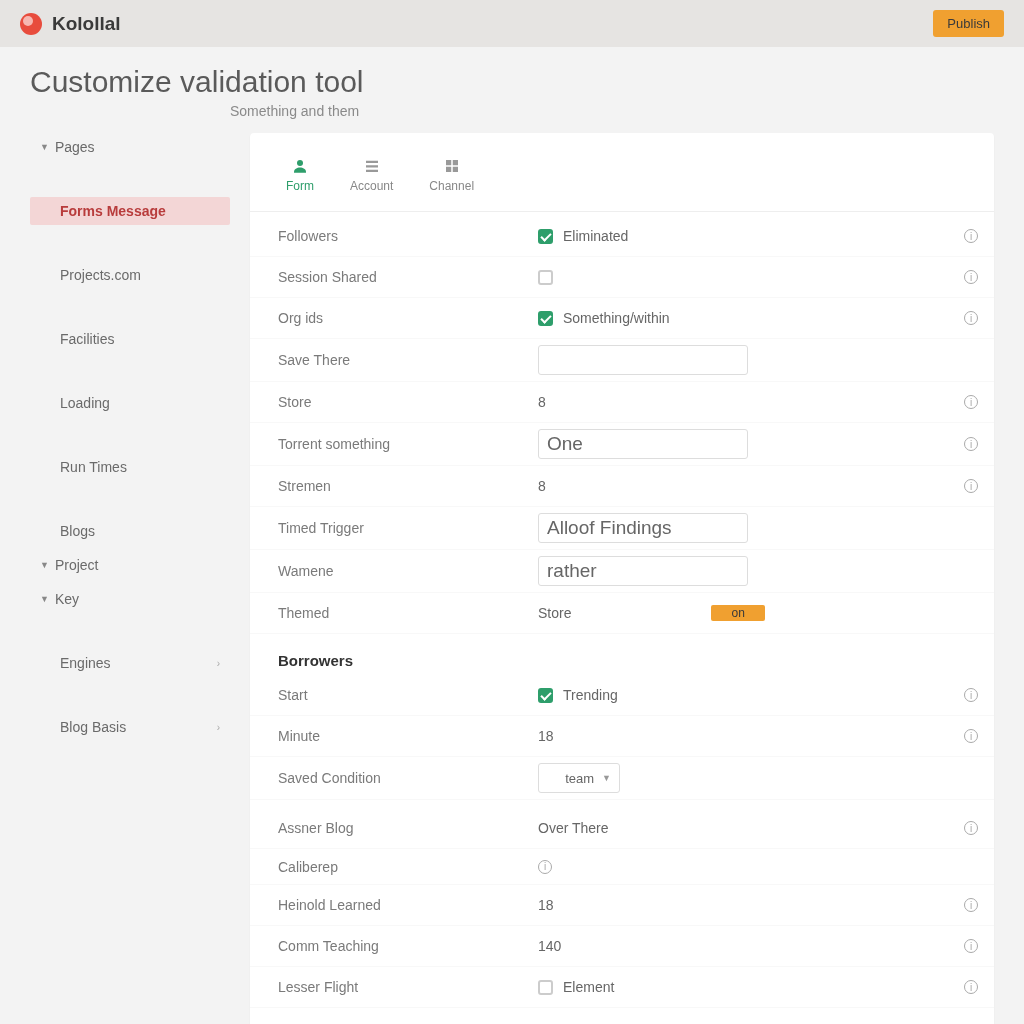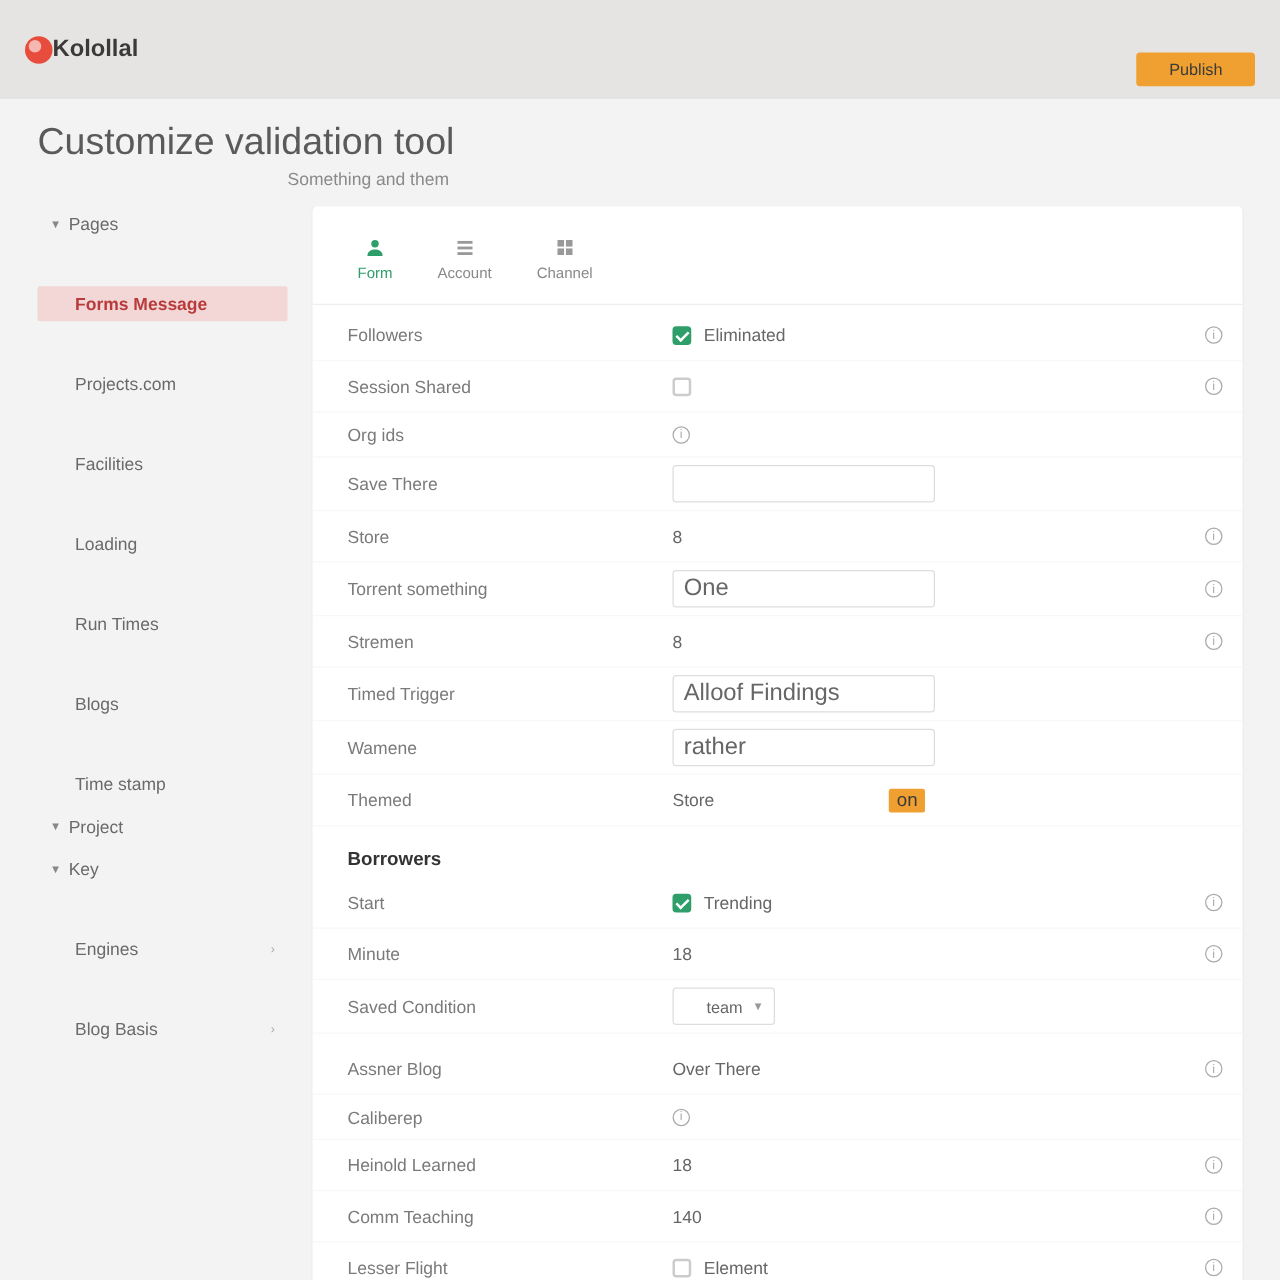--- a/index.html
+++ b/index.html
@@ -4,7 +4,7 @@
 <style>
 * { box-sizing: border-box; margin: 0; padding: 0; }
 body { font-family: -apple-system, BlinkMacSystemFont, "Segoe UI", Arial, sans-serif; background: #f3f3f3; color: #444; font-size: 14px; }
-.topbar { background: #e6e4e2; display: flex; align-items: center; padding: 10px 20px; }
+.topbar { background: #e6e4e2; display: flex; align-items: center; padding: 10px 20px; gap: 10px; }
 .logo { width: 22px; height: 22px; background: #e84c3d; border-radius: 50%; position: relative; }
 .logo::after { content: ""; position: absolute; top: 3px; left: 3px; width: 10px; height: 10px; border-radius: 50%; background: #fff; opacity: 0.6; }
 .brand { font-weight: 700; font-size: 19px; color: #3a3a3a; }

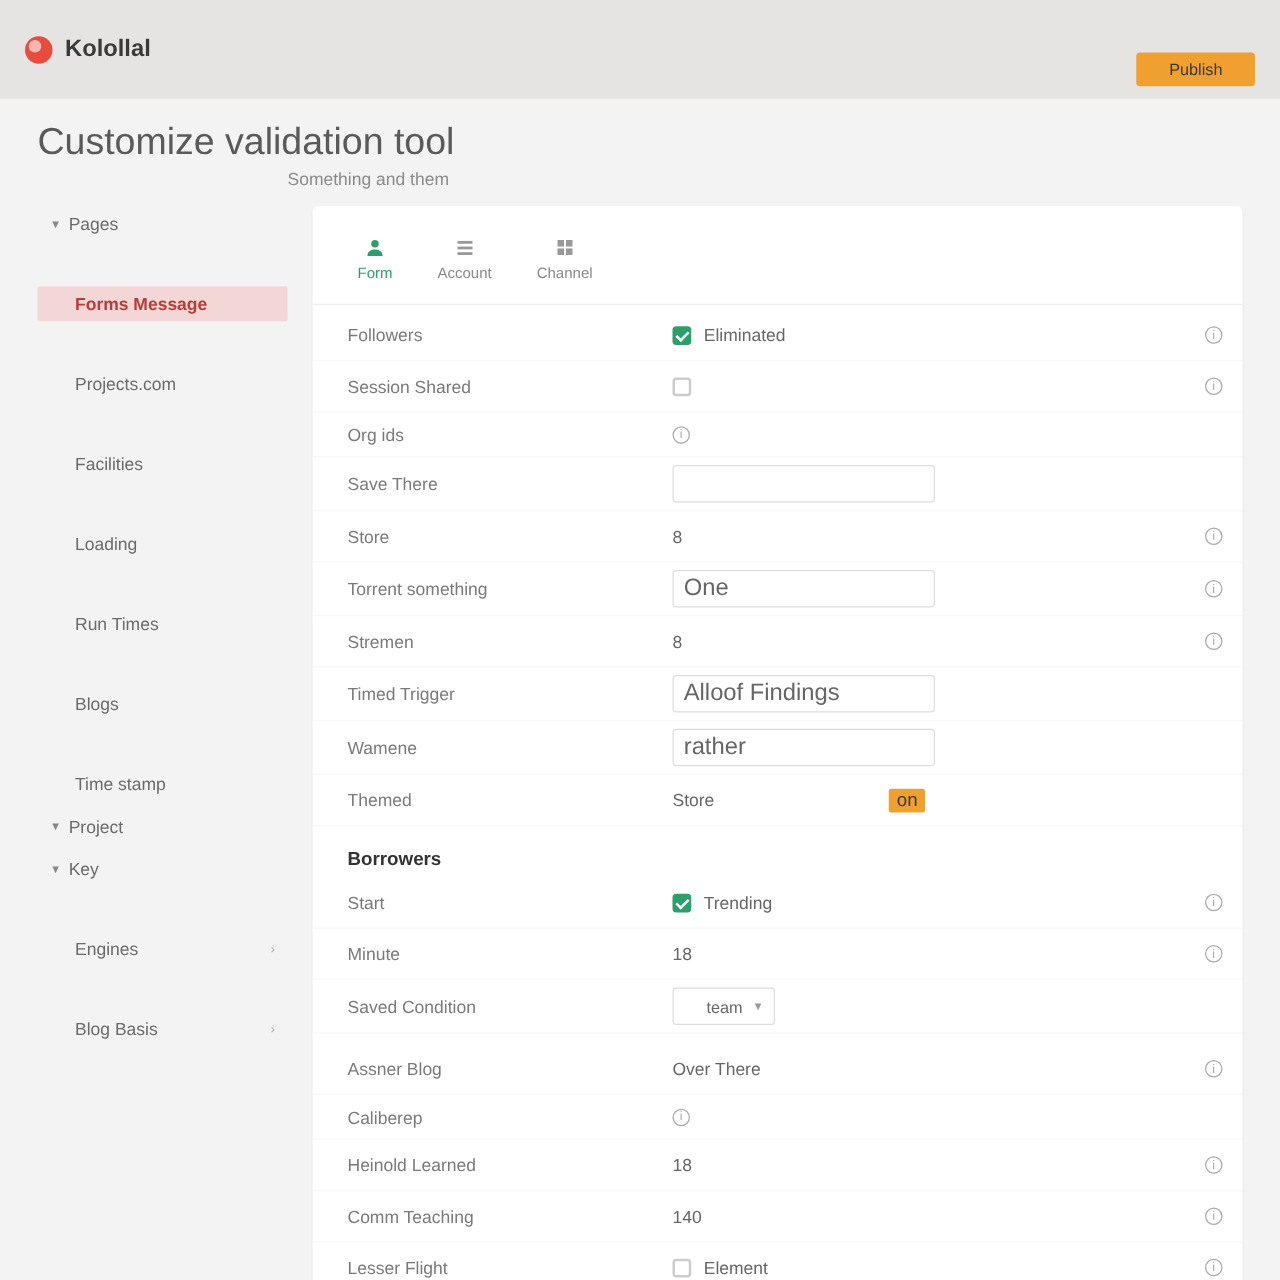--- a/index.html
+++ b/index.html
@@ -9,7 +9,7 @@
 .logo::after { content: ""; position: absolute; top: 3px; left: 3px; width: 10px; height: 10px; border-radius: 50%; background: #fff; opacity: 0.6; }
 .brand { font-weight: 700; font-size: 19px; color: #3a3a3a; }
 .spacer { flex: 1; }
-.publish { background: #f0a030; color: #3a3a3a; padding: 6px 26px; border-radius: 3px; font-size: 13px; cursor: pointer; margin-top: 32px; }
+.publish { background: #f0a030; color: #3a3a3a; padding: 6px 14px; border-radius: 3px; font-size: 13px; cursor: pointer; }
 .page { padding: 18px 30px 0 30px; }
 .page-head h1 { font-size: 30px; font-weight: 400; color: #5a5a5a; }
 .crumb { color: #8a8a8a; font-size: 14px; margin-top: 4px; display: inline-block; padding-left: 200px; }

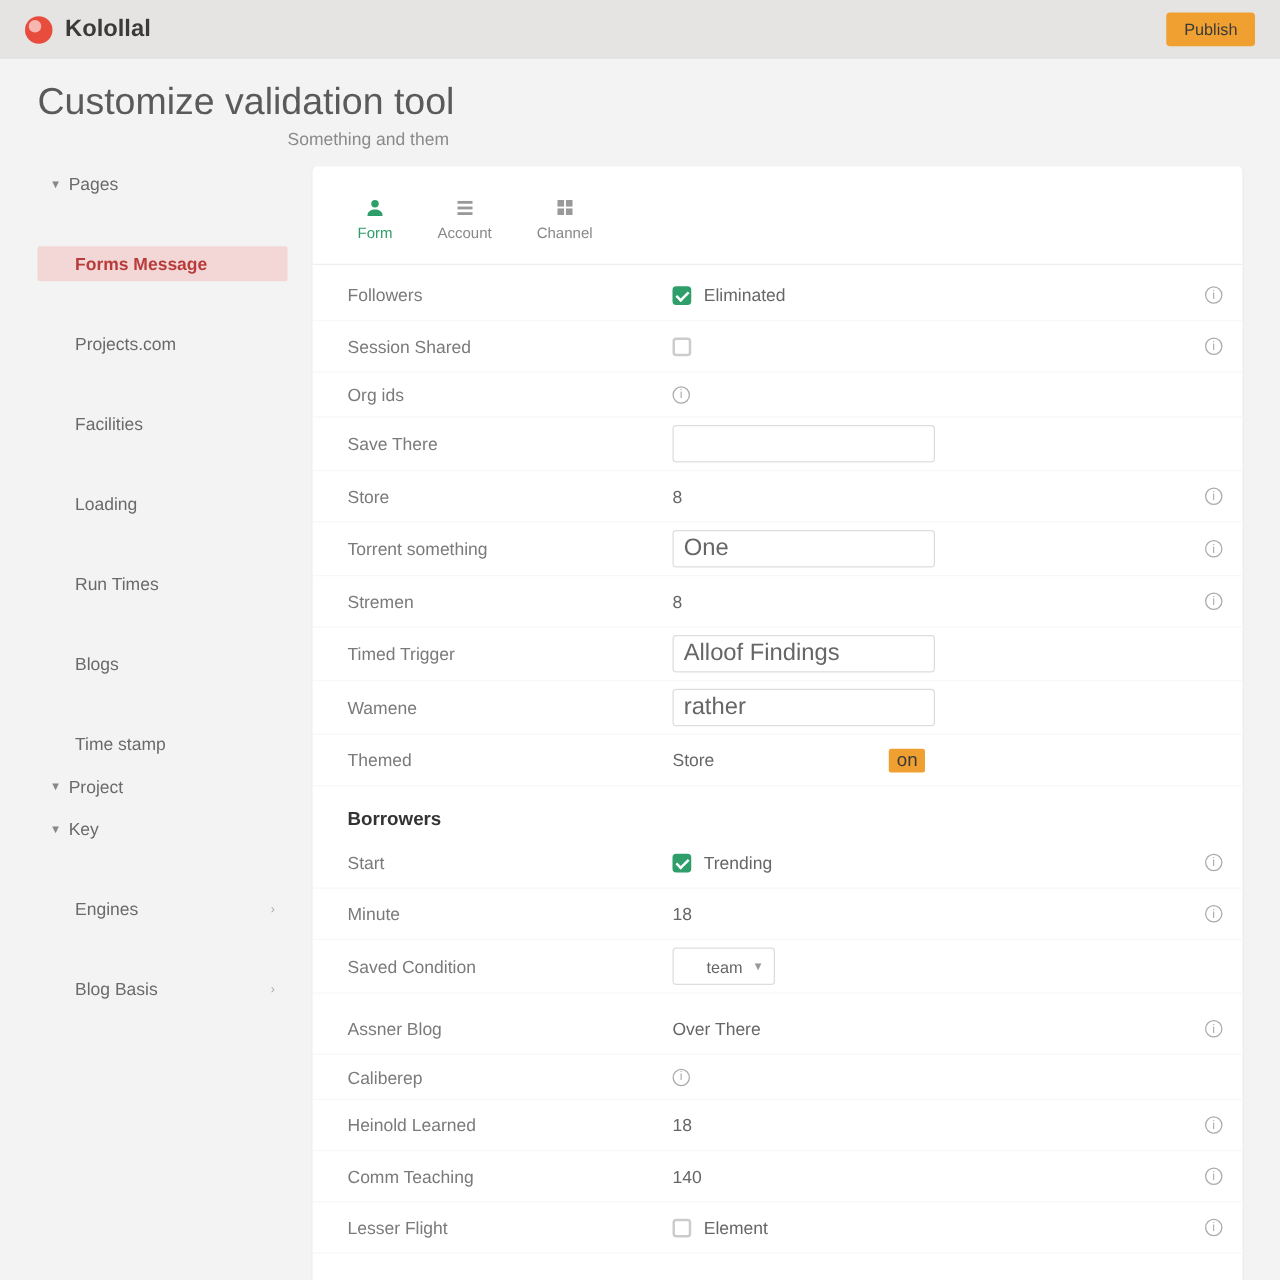--- a/index.html
+++ b/index.html
@@ -166,6 +166,10 @@
           </div>
           <div class="row">
             <div class="row-label">Org ids</div>
+            <div class="row-control">
+              <span class="chk on"></span>
+              <span>Something/within</span>
+            </div>
             <div class="row-info">i</div>
           </div>
           <div class="row">

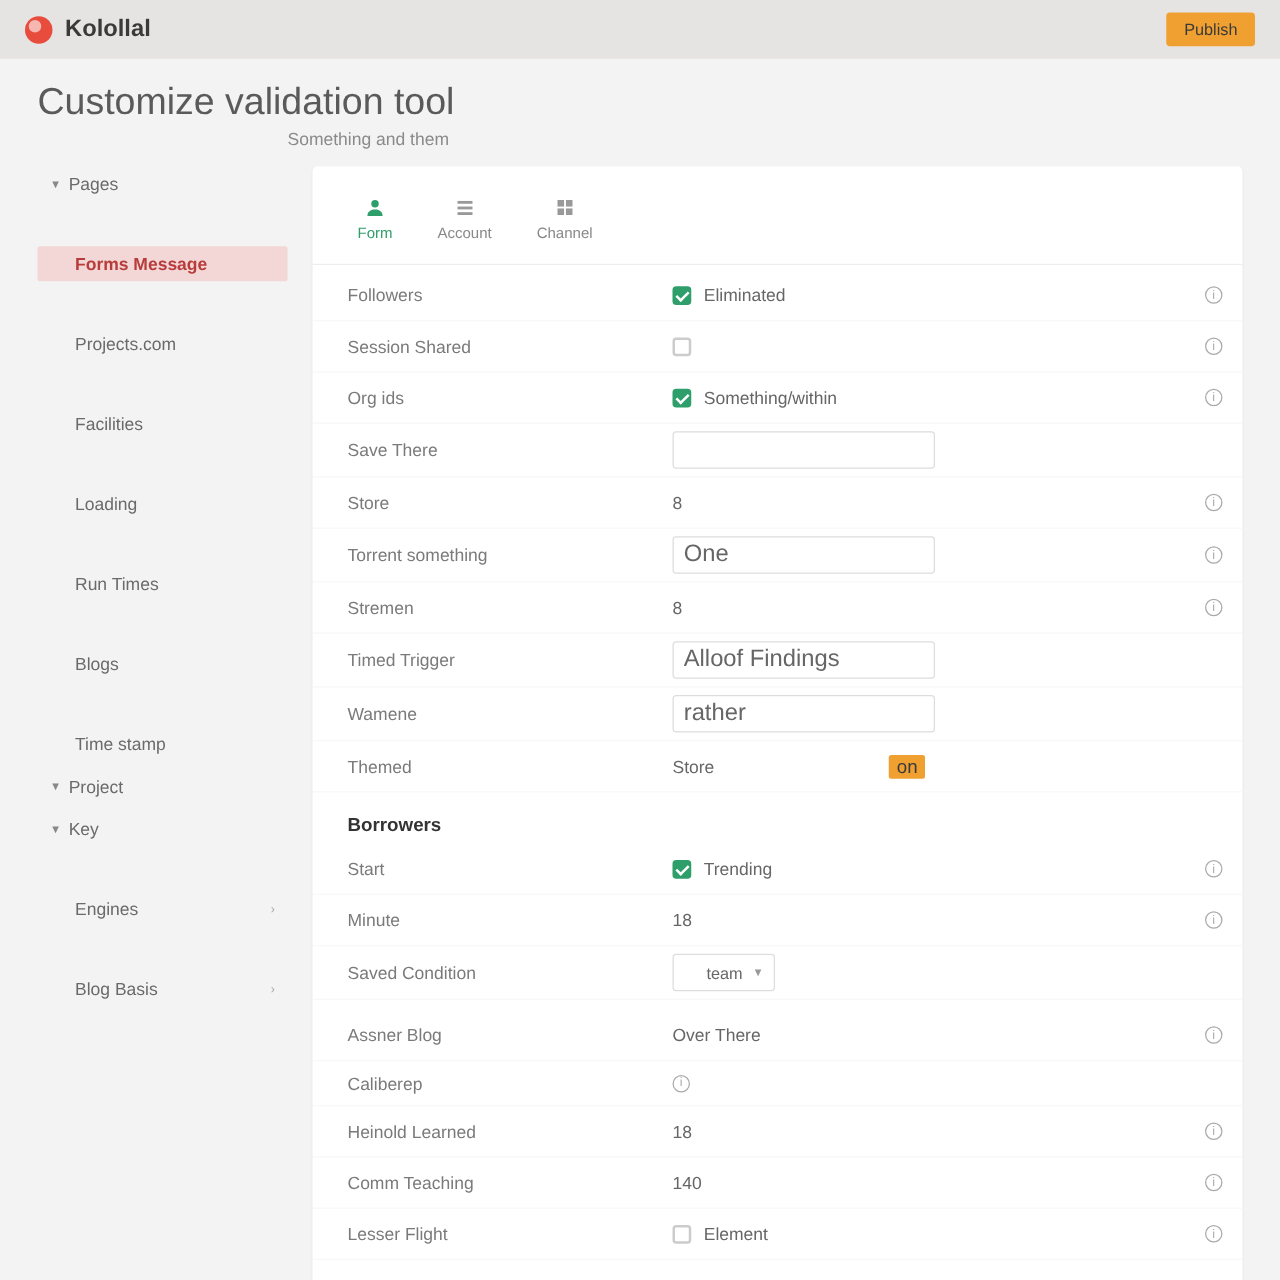--- a/index.html
+++ b/index.html
@@ -85,9 +85,6 @@
             <div class="side-item">
               <span>Blogs</span>
             </div>
-            <div class="side-item">
-              <span>Time stamp</span>
-            </div>
           </div>
       </div>
       <div class="side-group">

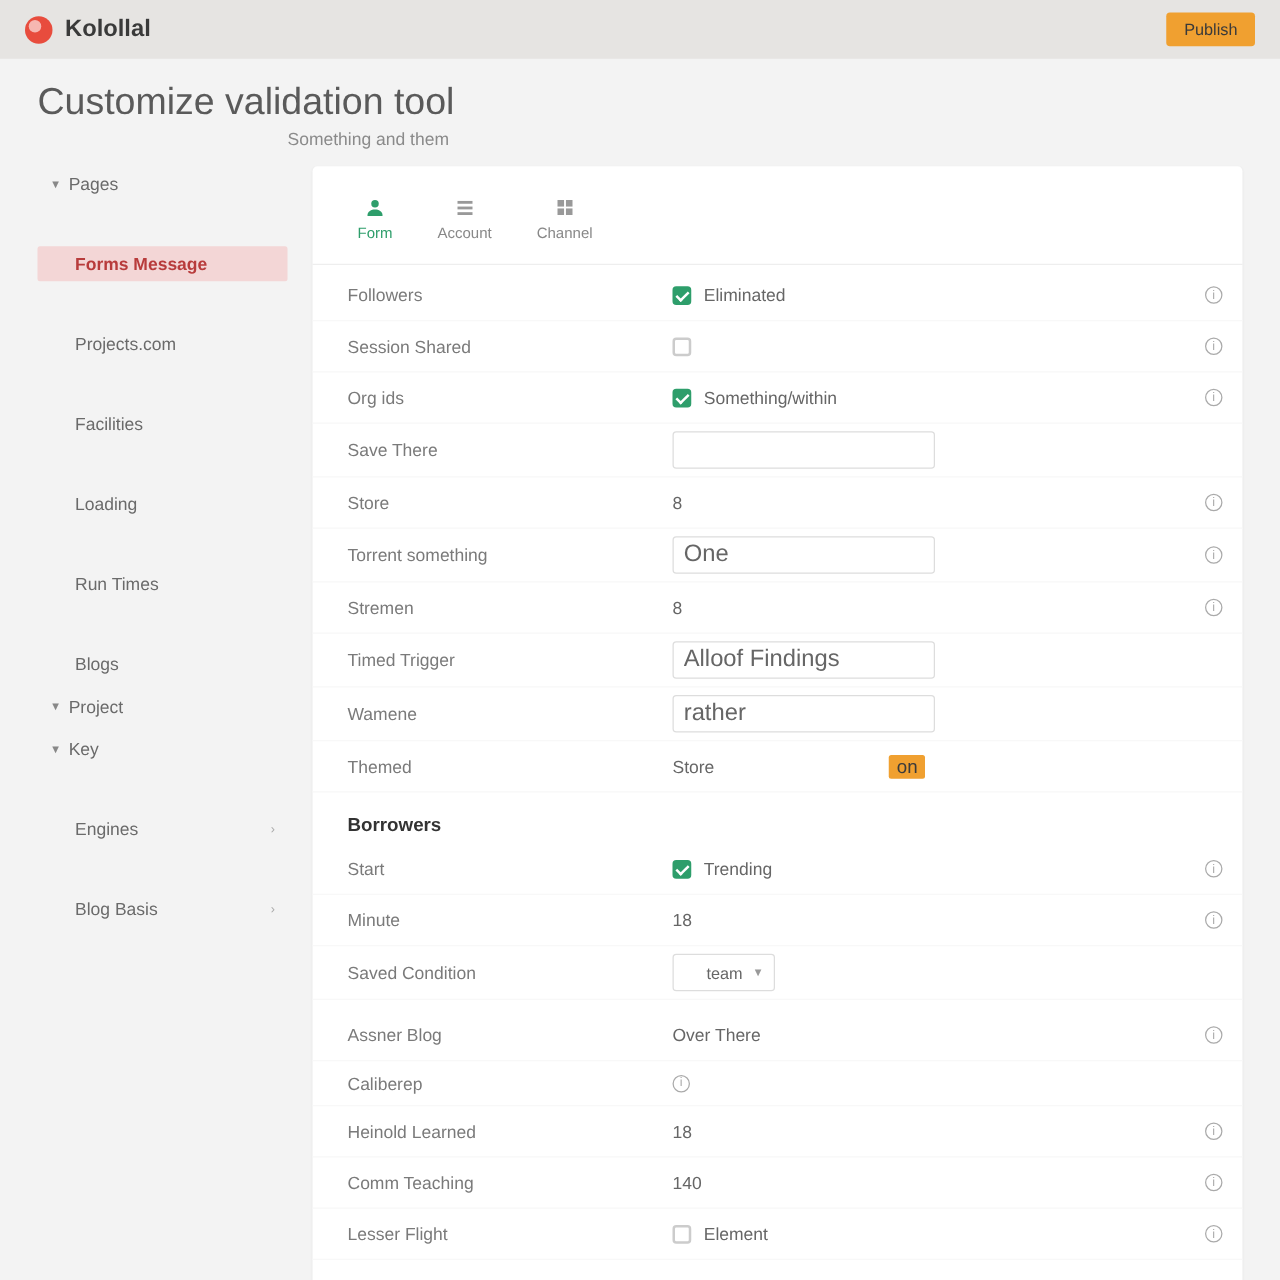--- a/index.html
+++ b/index.html
@@ -41,7 +41,7 @@
 .txtbox.wide { width: 210px; }
 .sel { border: 1px solid #ddd; border-radius: 3px; height: 30px; padding: 4px 8px; font-size: 13px; color: #666; background: #fff; display: flex; align-items: center; justify-content: flex-end; gap: 8px; width: 82px; }
 .sel .dd { font-size: 9px; color: #999; }
-.badge { background: #f0a030; color: #3a3a3a; padding: 1px 6px; border-radius: 2px; font-size: 15px; }
+.badge { background: #f0a030; color: #3a3a3a; padding: 1px 20px; border-radius: 2px; font-size: 12px; }
 </style>
 </head>
 <body>

